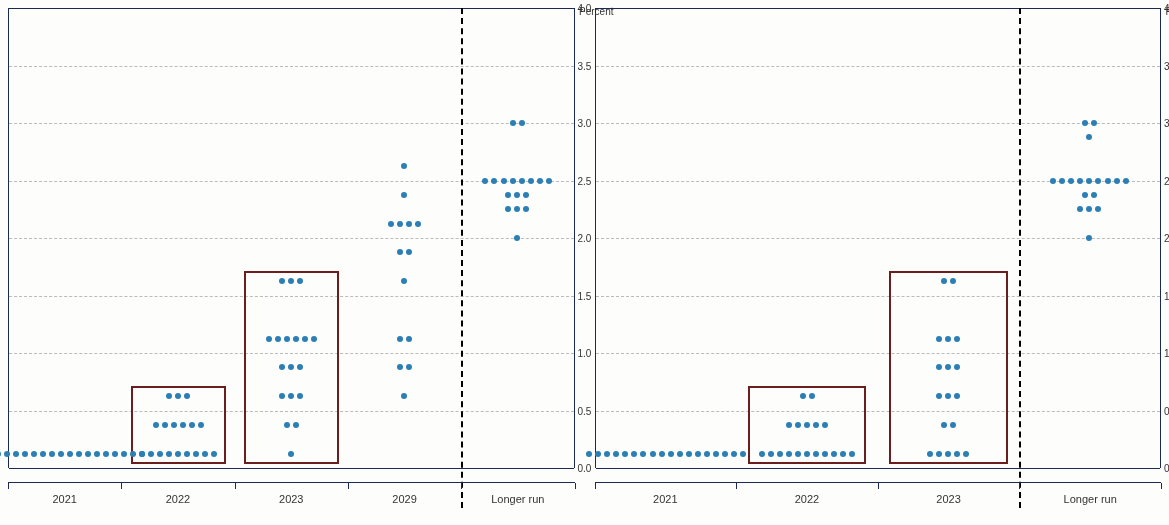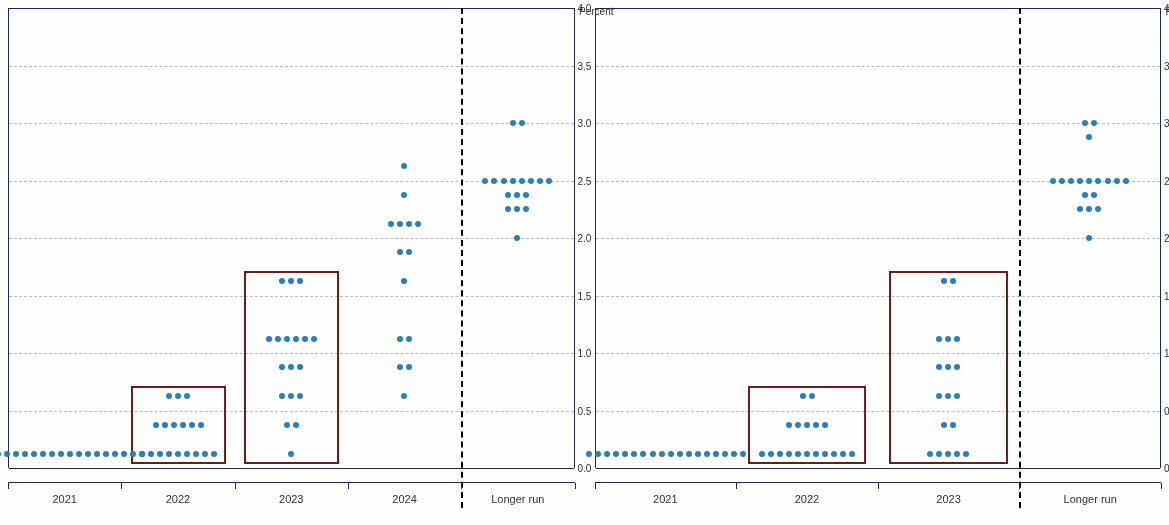--- a/index.html
+++ b/index.html
@@ -209,7 +209,7 @@
         <div class="xtick-lbl" style="left: 10%;">2021</div>
         <div class="xtick-lbl" style="left: 30%;">2022</div>
         <div class="xtick-lbl" style="left: 50%;">2023</div>
-        <div class="xtick-lbl" style="left: 70%;">2024</div>
+        <div class="xtick-lbl" style="left: 70%;">2029</div>
         <div class="xtick-lbl" style="left: 90%;">Longer run</div>
         <div class="xtick-line" style="left: 0%;"></div>
         <div class="xtick-line" style="left: 20%;"></div>

